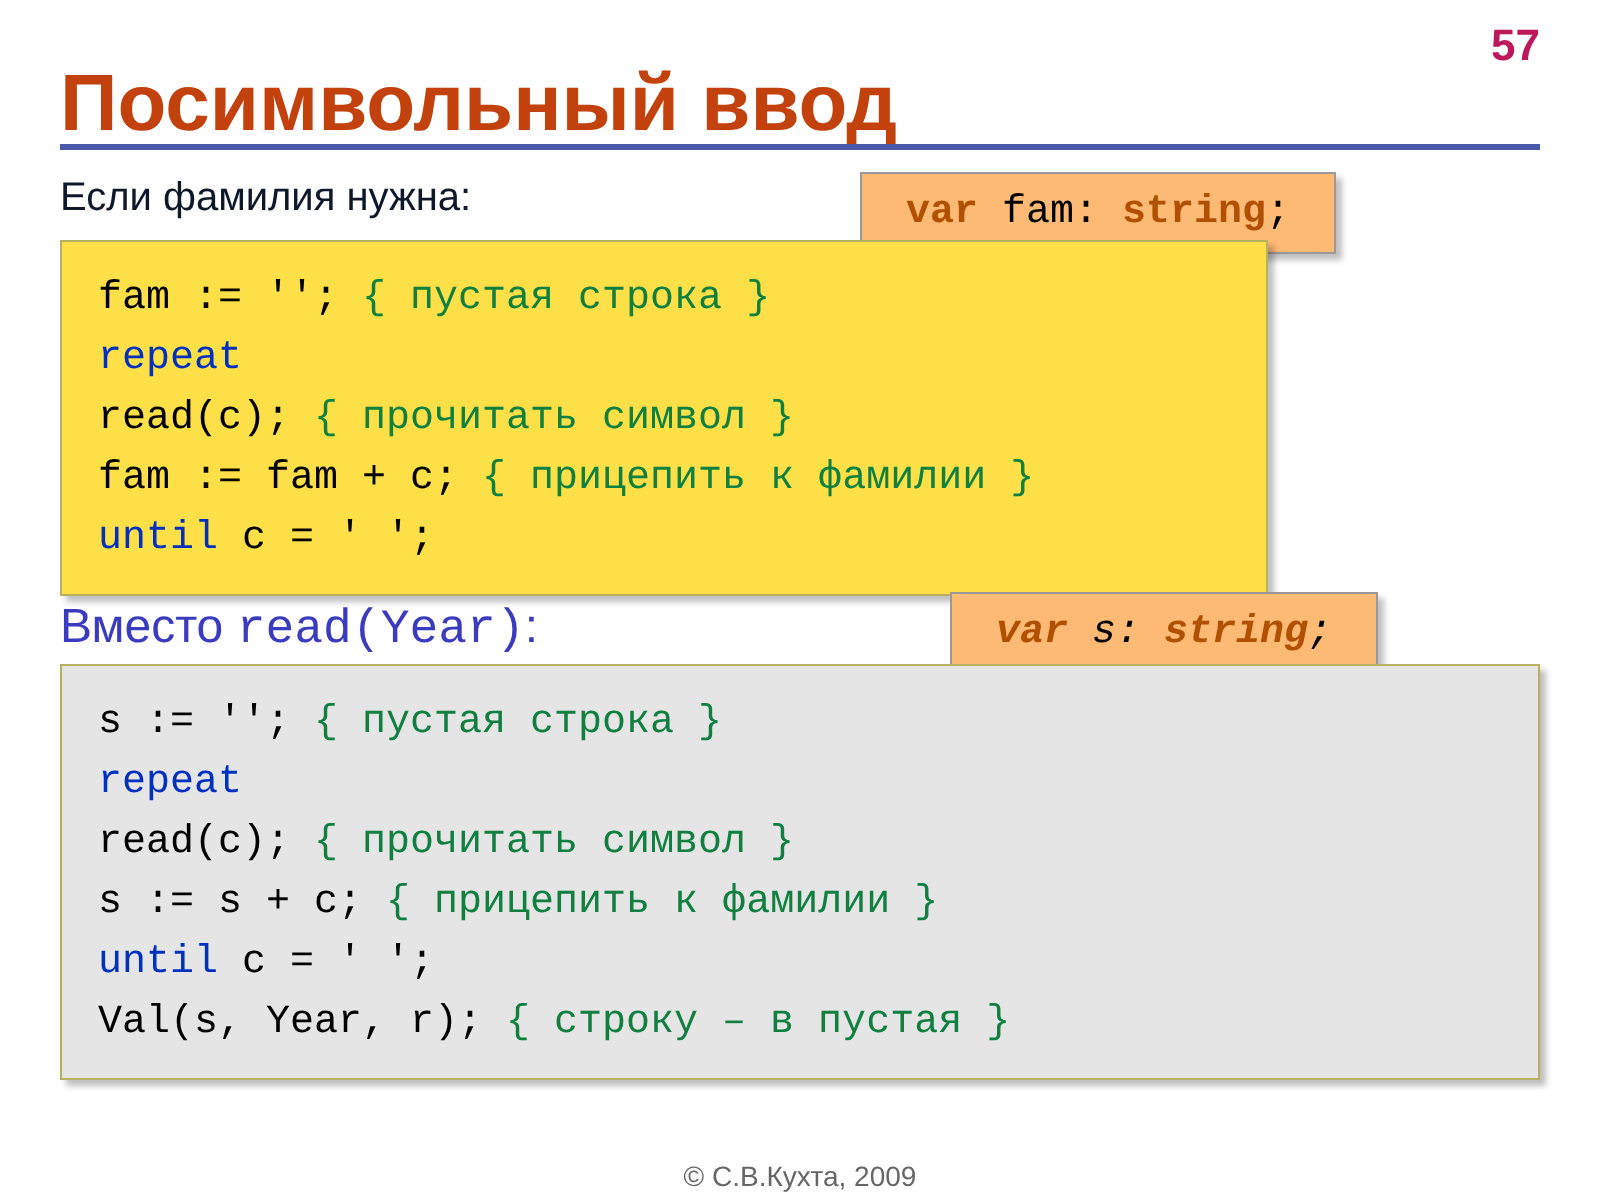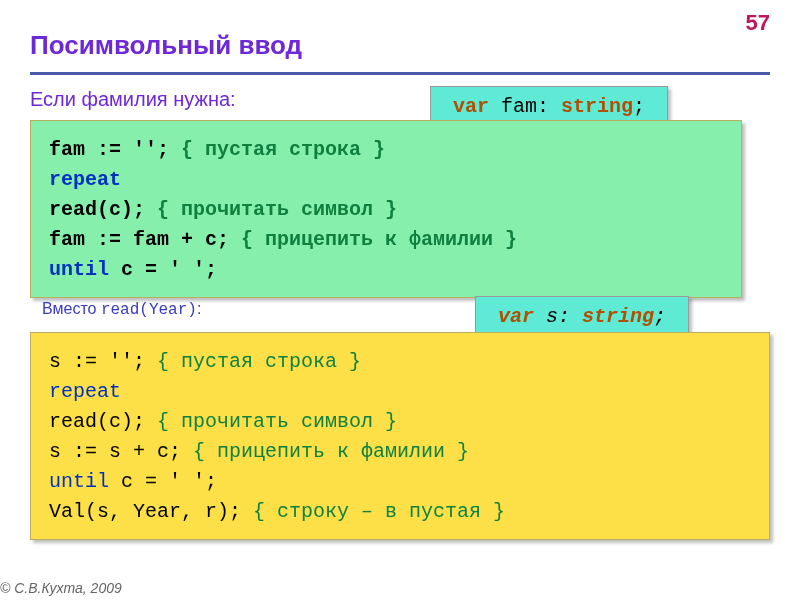--- a/index.html
+++ b/index.html
@@ -23,9 +23,9 @@
     position: absolute;
     top: 30px;
     left: 30px;
-    font-size: 26px;
+    font-size: 40px;
     font-weight: bold;
-    color: #6d28d9;
+    color: #c2410c;
   }
   .underline-rule {
     position: absolute;

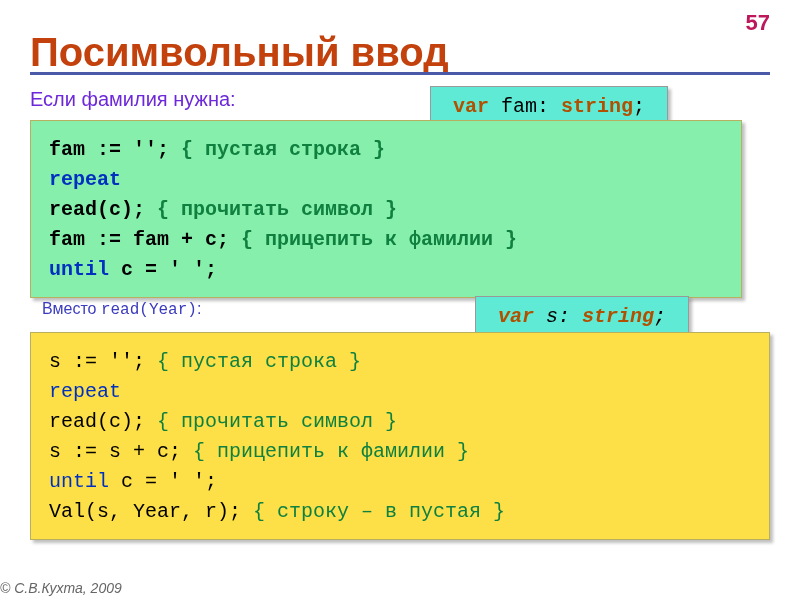--- a/index.html
+++ b/index.html
@@ -40,7 +40,7 @@
     top: 88px;
     left: 30px;
     font-size: 20px;
-    color: #6d28d9;
+    color: #0f172a;
   }
   .code-box1 {
     position: absolute;

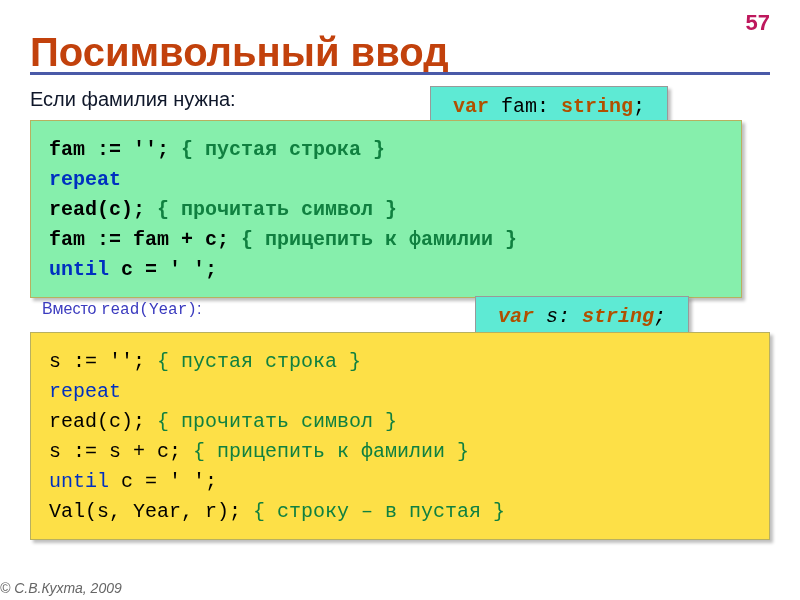--- a/index.html
+++ b/index.html
@@ -84,7 +84,7 @@
   .blue  { color: #0030c0; margin-top: 13px; }
   .varbox {
     position: absolute;
-    background: #5eead4;
+    background: #fdba74;
     border: 1px solid #999;
     padding: 8px 22px;
     font-family: "Courier New", monospace;

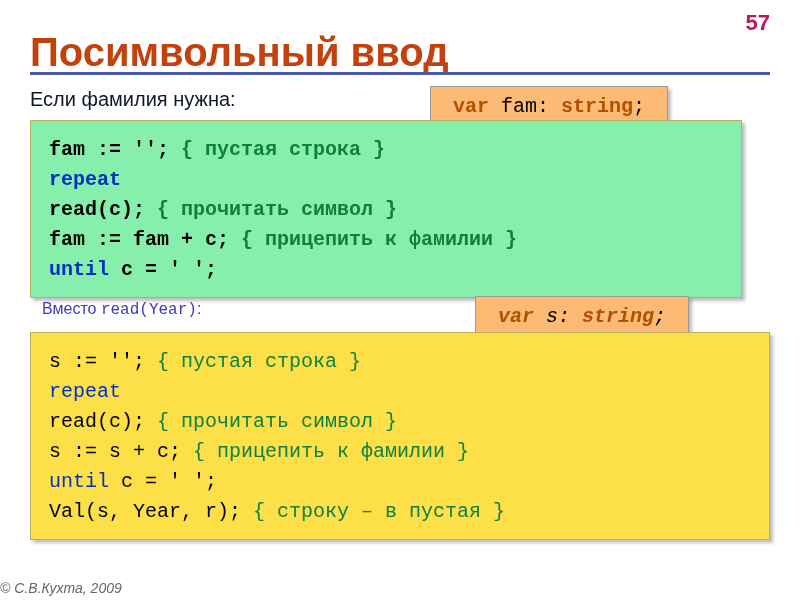--- a/index.html
+++ b/index.html
@@ -46,8 +46,8 @@
     position: absolute;
     top: 120px;
     left: 30px;
-    width: 712px;
-    background: #86efac;
+    width: 604px;
+    background: #fde047;
     border: 1px solid #b8b060;
     padding: 14px 18px 12px 18px;
     font-family: "Courier New", monospace;
@@ -55,7 +55,6 @@
     line-height: 30px;
     color: #000;
     box-shadow: 3px 3px 3px rgba(0,0,0,0.25);
-    font-weight: bold;
   }
   .sub2 {
     position: absolute;

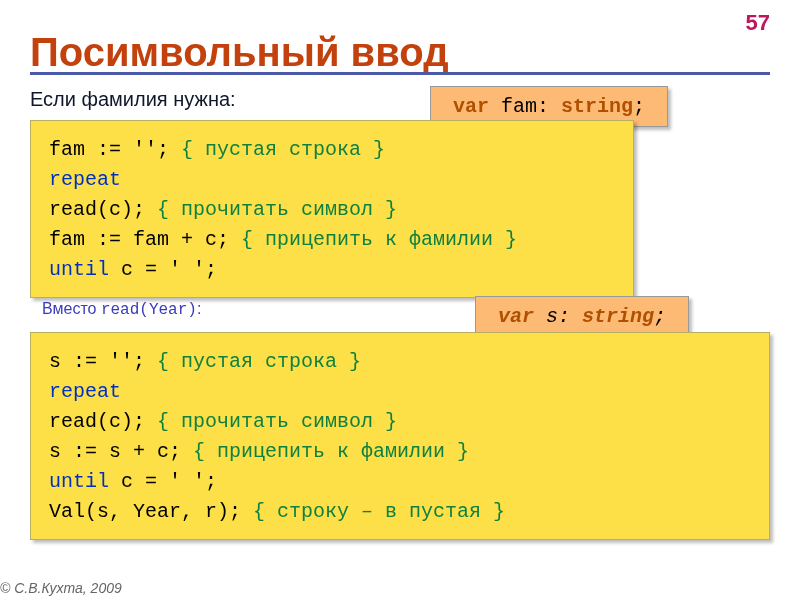--- a/index.html
+++ b/index.html
@@ -60,9 +60,8 @@
     position: absolute;
     top: 300px;
     left: 30px;
-    font-size: 16px;
+    font-size: 24px;
     color: #3b3bbf;
-    margin-left: 12px;
   }
   .sub2 .mono { font-family: "Courier New", monospace; color:#3b3bbf; }
   .code-box2 {

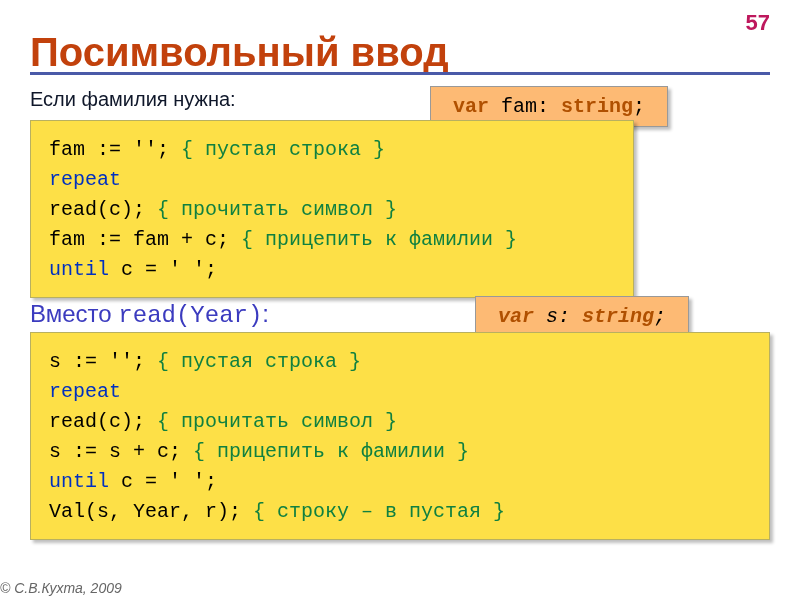--- a/index.html
+++ b/index.html
@@ -69,7 +69,7 @@
     top: 332px;
     left: 30px;
     width: 740px;
-    background: #fde047;
+    background: #e5e5e5;
     border: 1px solid #b8b060;
     padding: 14px 18px 12px 18px;
     font-family: "Courier New", monospace;

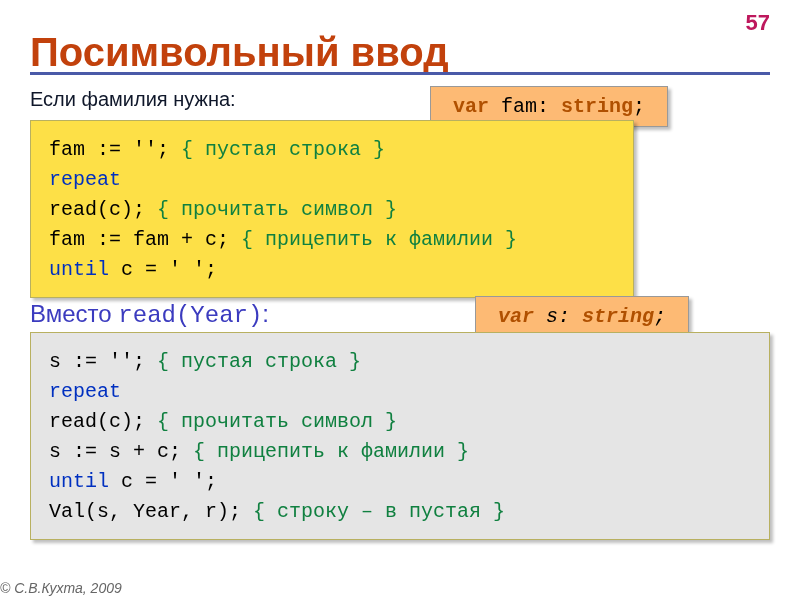--- a/index.html
+++ b/index.html
@@ -99,10 +99,9 @@
     bottom: 4px;
     left: 0;
     width: 100%;
-    text-align: left;
+    text-align: center;
     font-size: 14px;
     color: #666;
-    font-style: italic;
   }
 </style>
 </head>

